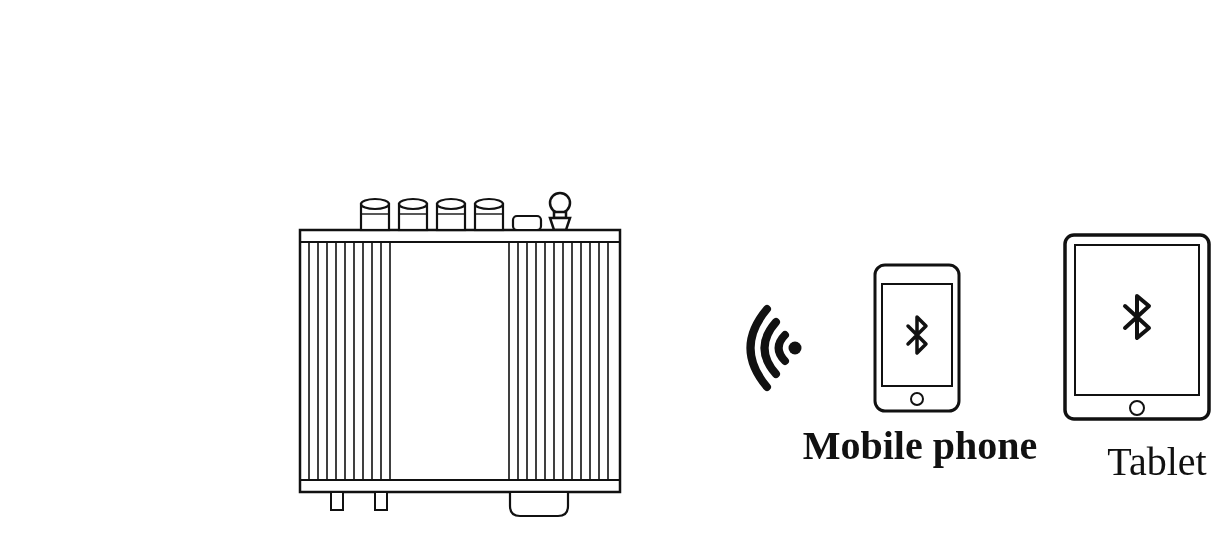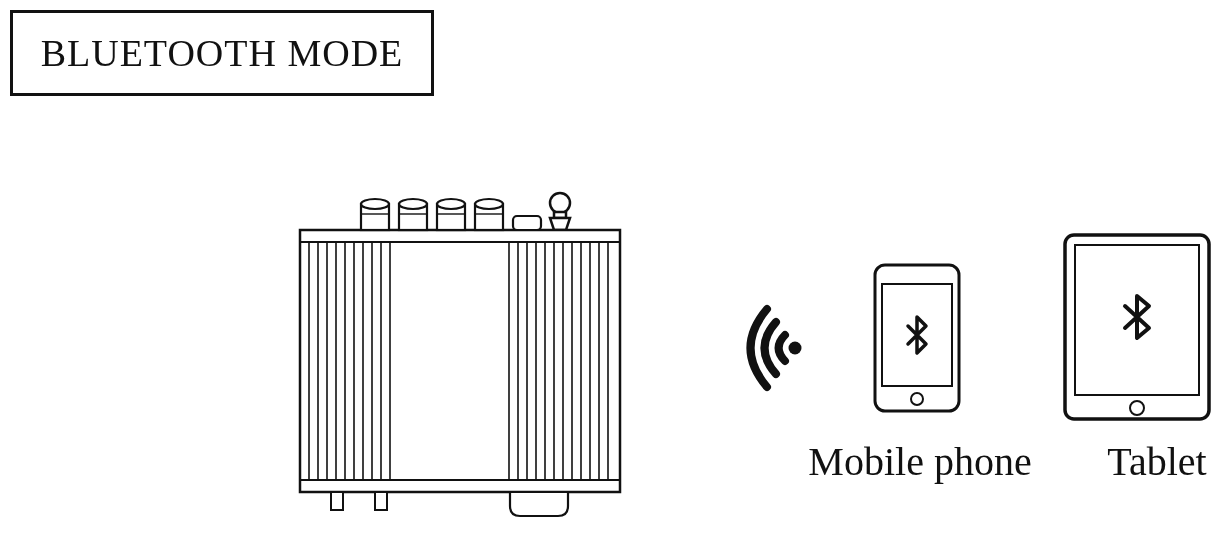--- a/index.html
+++ b/index.html
@@ -42,9 +42,6 @@
 
 <div class="page">
 
-  <div class="title-box">
-    <span class="title-text">BLUETOOTH MODE</span>
-  </div>
 
   <div class="amplifier">
     <svg width="330" height="335" viewBox="0 0 330 335" fill="none" stroke="#111111">

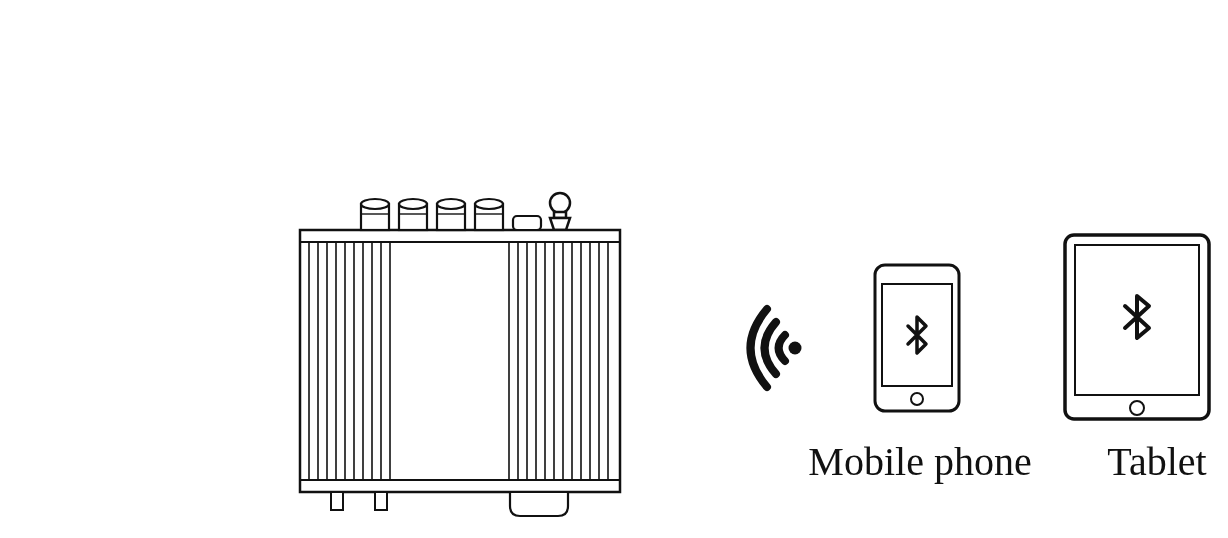--- a/index.html
+++ b/index.html
@@ -33,7 +33,7 @@
     white-space:nowrap;
     text-align:center;
   }
-  .label-phone{left:770px;top:438px;width:300px;}
+  .label-phone{left:770px;top:422px;width:300px;font-weight:bold;}
   .label-tablet{left:1077px;top:438px;width:160px;}
   svg{display:block;}
 </style>

